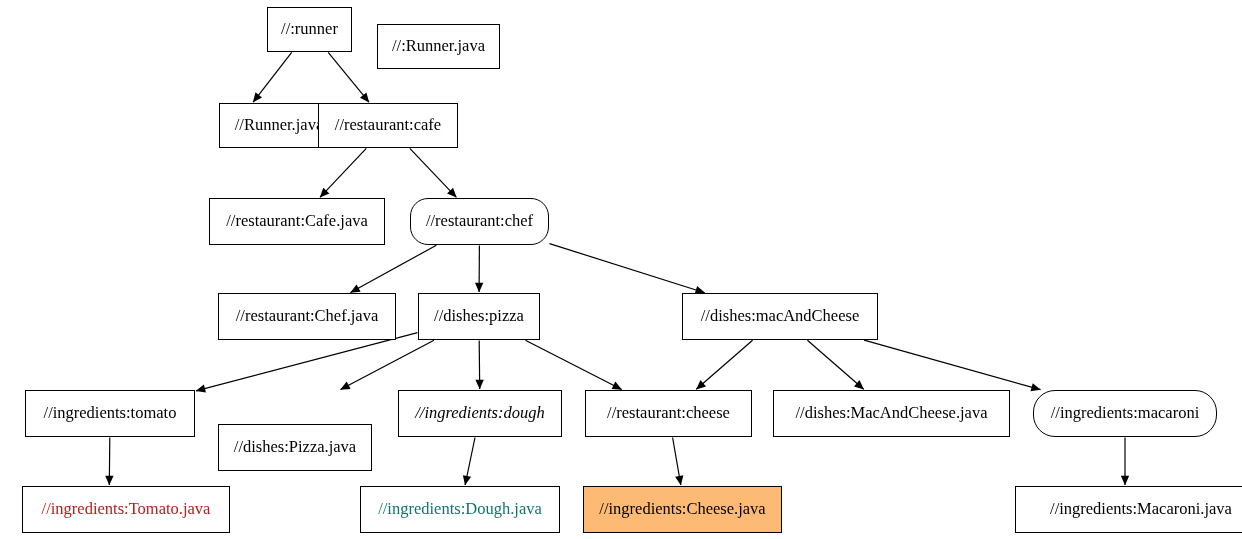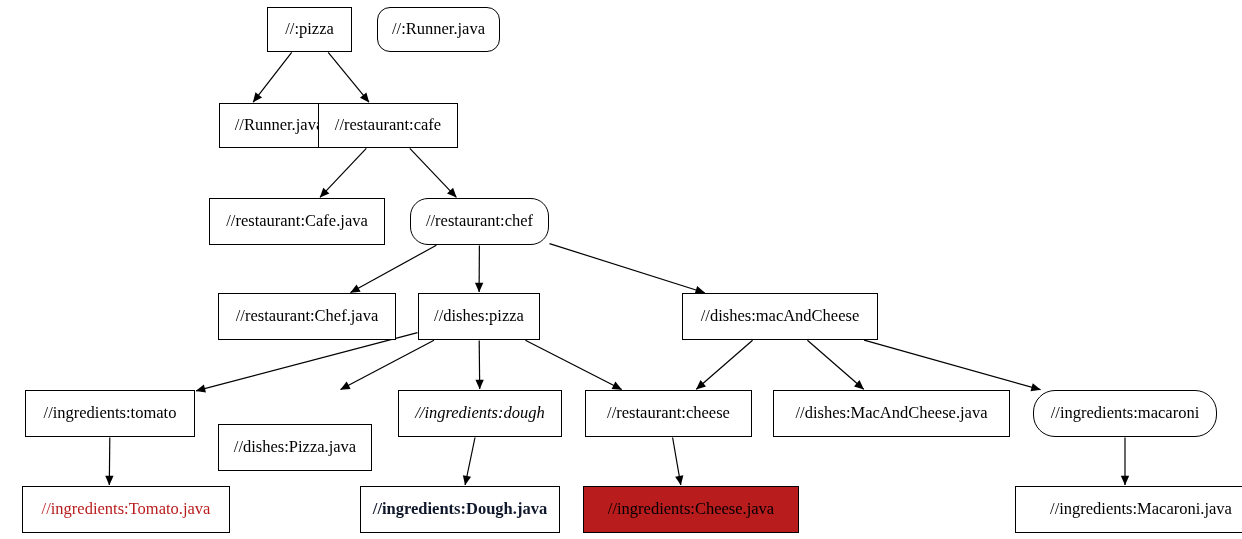--- a/index.html
+++ b/index.html
@@ -63,7 +63,7 @@
       </g>
   </svg>
   <div id="nodes">
-      <div class="node" style="left: 267px; top: 7px; width: 85px; height: 45px; border-color: rgb(0, 0, 0); background: rgb(255, 255, 255); color: rgb(0, 0, 0);">//:pizza</div>
+      <div class="node" style="left: 267px; top: 7px; width: 85px; height: 45px; border-color: rgb(0, 0, 0); background: rgb(255, 255, 255); color: rgb(0, 0, 0);">//:runner</div>
       <div class="node" style="left: 377px; top: 7px; width: 123px; height: 45px; border-color: rgb(0, 0, 0); background: rgb(255, 255, 255); color: rgb(0, 0, 0); border-radius: 13px;">//:Runner.java</div>
       <div class="node" style="left: 175px; top: 103px; width: 120px; height: 45px; border-color: rgb(0, 0, 0); background: rgb(255, 255, 255); color: rgb(0, 0, 0); margin-left: 44px;">//Runner.java</div>
       <div class="node" style="left: 318px; top: 103px; width: 140px; height: 45px; border-color: rgb(0, 0, 0); background: rgb(255, 255, 255); color: rgb(0, 0, 0);">//restaurant:cafe</div>

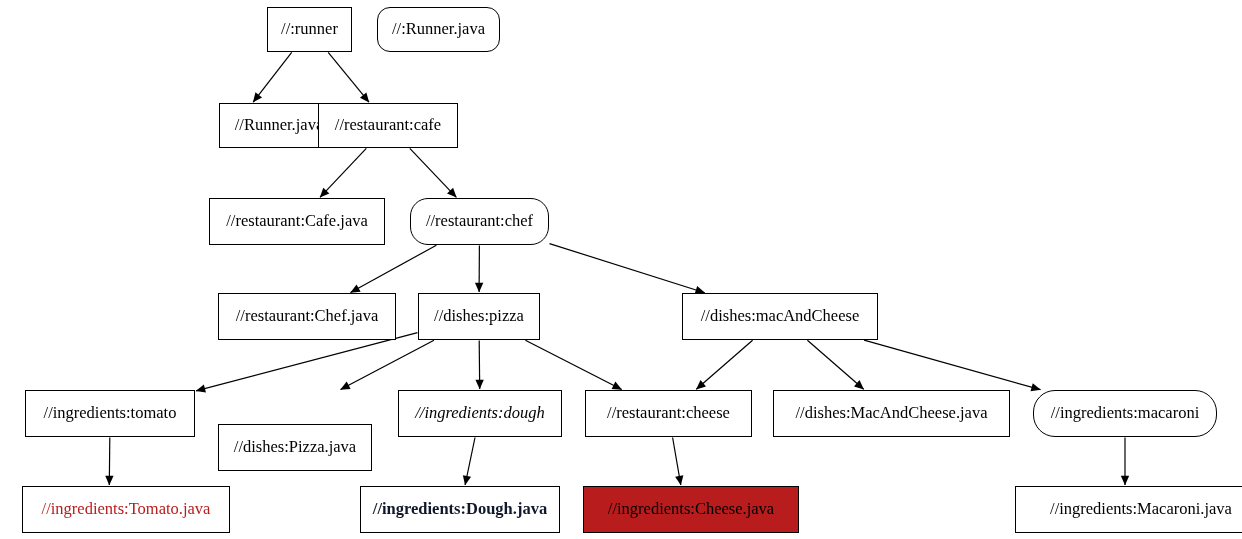--- a/index.html
+++ b/index.html
@@ -64,7 +64,7 @@
   </svg>
   <div id="nodes">
       <div class="node" style="left: 267px; top: 7px; width: 85px; height: 45px; border-color: rgb(0, 0, 0); background: rgb(255, 255, 255); color: rgb(0, 0, 0);">//:runner</div>
-      <div class="node" style="left: 377px; top: 7px; width: 123px; height: 45px; border-color: rgb(0, 0, 0); background: rgb(255, 255, 255); color: rgb(0, 0, 0); border-radius: 13px;">//:Runner.java</div>
+      <div class="node" style="left: 377px; top: 24px; width: 123px; height: 45px; border-color: rgb(0, 0, 0); background: rgb(255, 255, 255); color: rgb(0, 0, 0);">//:Runner.java</div>
       <div class="node" style="left: 175px; top: 103px; width: 120px; height: 45px; border-color: rgb(0, 0, 0); background: rgb(255, 255, 255); color: rgb(0, 0, 0); margin-left: 44px;">//Runner.java</div>
       <div class="node" style="left: 318px; top: 103px; width: 140px; height: 45px; border-color: rgb(0, 0, 0); background: rgb(255, 255, 255); color: rgb(0, 0, 0);">//restaurant:cafe</div>
       <div class="node" style="left: 209px; top: 198px; width: 176px; height: 47px; border-color: rgb(0, 0, 0); background: rgb(255, 255, 255); color: rgb(0, 0, 0);">//restaurant:Cafe.java</div>

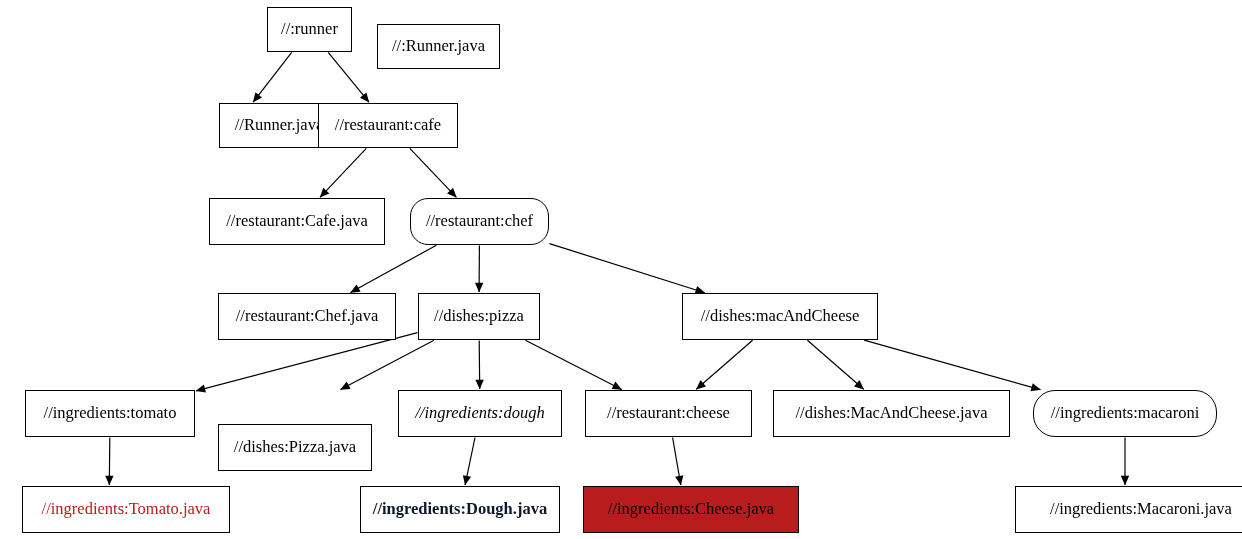--- a/index.html
+++ b/index.html
@@ -79,7 +79,7 @@
       <div class="node" style="left: 773px; top: 390px; width: 237px; height: 47px; border-color: rgb(0, 0, 0); background: rgb(255, 255, 255); color: rgb(0, 0, 0);">//dishes:MacAndCheese.java</div>
       <div class="node" style="left: 1033px; top: 390px; width: 184px; height: 47px; border-color: rgb(0, 0, 0); background: rgb(255, 255, 255); color: rgb(0, 0, 0); border-radius: 22px;">//ingredients:macaroni</div>
       <div class="node" style="left: 5px; top: 486px; width: 208px; height: 47px; border-color: rgb(0, 0, 0); background: rgb(255, 255, 255); color: #b91c1c; margin-left: 17px;">//ingredients:Tomato.java</div>
-      <div class="node" style="left: 360px; top: 486px; width: 200px; height: 47px; border-color: rgb(0, 0, 0); background: rgb(255, 255, 255); color: #0f172a; font-weight: bold;">//ingredients:Dough.java</div>
+      <div class="node" style="left: 360px; top: 486px; width: 200px; height: 47px; border-color: rgb(0, 0, 0); background: rgb(255, 255, 255); color: #0f766e;">//ingredients:Dough.java</div>
       <div class="node" style="left: 583px; top: 486px; width: 216px; height: 47px; border-color: rgb(0, 0, 0); background: #b91c1c; color: rgb(0, 0, 0);">//ingredients:Cheese.java</div>
       <div class="node" style="left: 1015px; top: 486px; width: 252px; height: 47px; border-color: rgb(0, 0, 0); background: rgb(255, 255, 255); color: rgb(0, 0, 0);">//ingredients:Macaroni.java</div>
     </div>

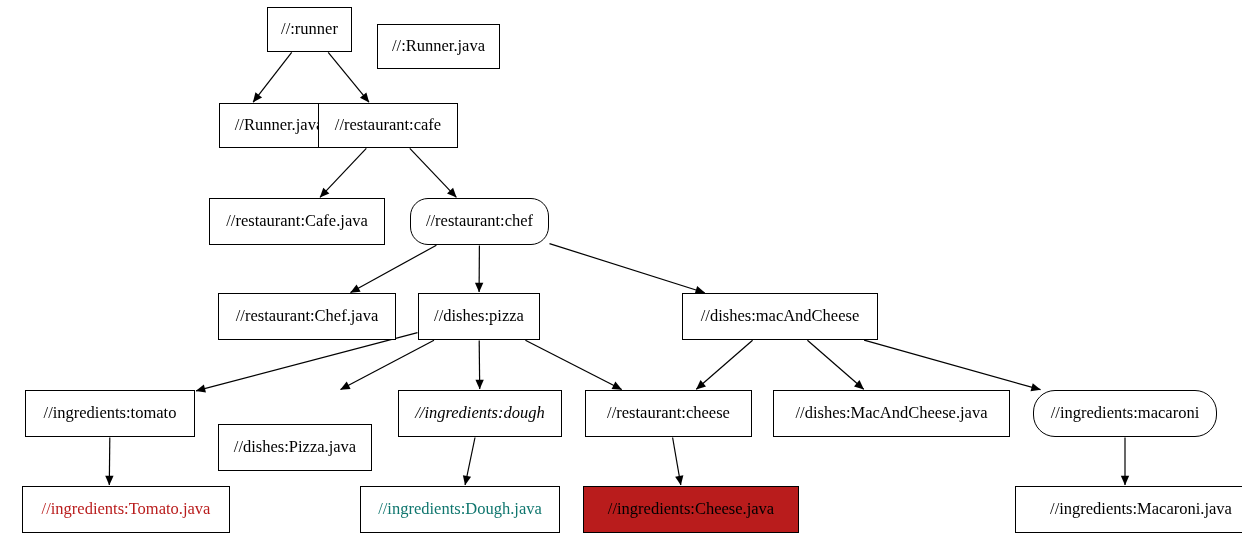--- a/index.html
+++ b/index.html
@@ -80,7 +80,7 @@
       <div class="node" style="left: 1033px; top: 390px; width: 184px; height: 47px; border-color: rgb(0, 0, 0); background: rgb(255, 255, 255); color: rgb(0, 0, 0); border-radius: 22px;">//ingredients:macaroni</div>
       <div class="node" style="left: 5px; top: 486px; width: 208px; height: 47px; border-color: rgb(0, 0, 0); background: rgb(255, 255, 255); color: #b91c1c; margin-left: 17px;">//ingredients:Tomato.java</div>
       <div class="node" style="left: 360px; top: 486px; width: 200px; height: 47px; border-color: rgb(0, 0, 0); background: rgb(255, 255, 255); color: #0f766e;">//ingredients:Dough.java</div>
-      <div class="node" style="left: 583px; top: 486px; width: 216px; height: 47px; border-color: rgb(0, 0, 0); background: #b91c1c; color: rgb(0, 0, 0);">//ingredients:Cheese.java</div>
+      <div class="node" style="left: 583px; top: 486px; width: 199px; height: 47px; border-color: rgb(0, 0, 0); background: #fdba74; color: rgb(0, 0, 0);">//ingredients:Cheese.java</div>
       <div class="node" style="left: 1015px; top: 486px; width: 252px; height: 47px; border-color: rgb(0, 0, 0); background: rgb(255, 255, 255); color: rgb(0, 0, 0);">//ingredients:Macaroni.java</div>
     </div>
 </div>

